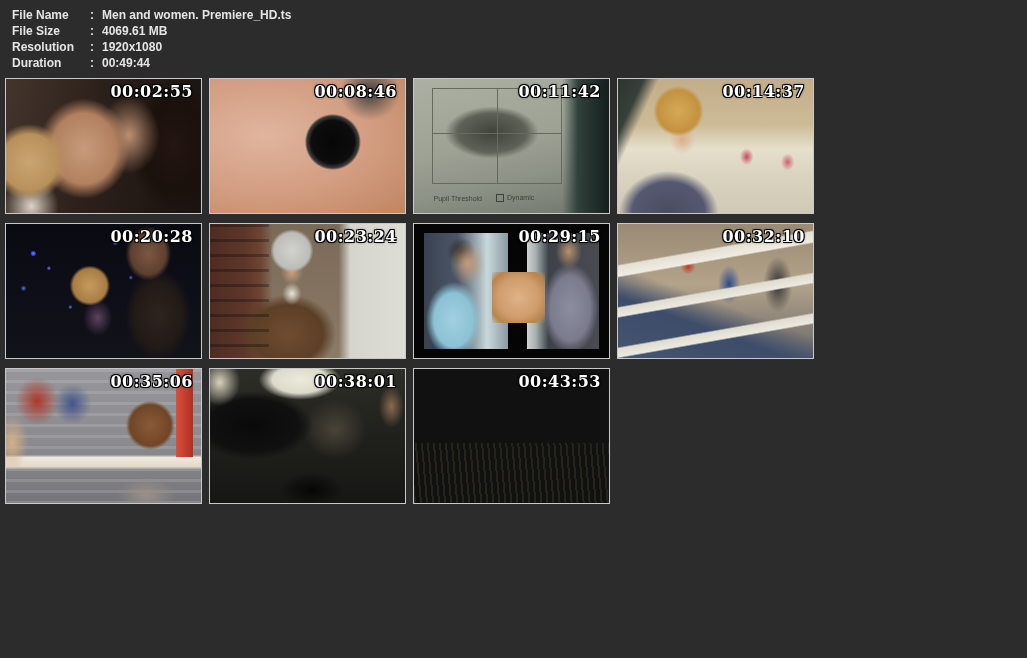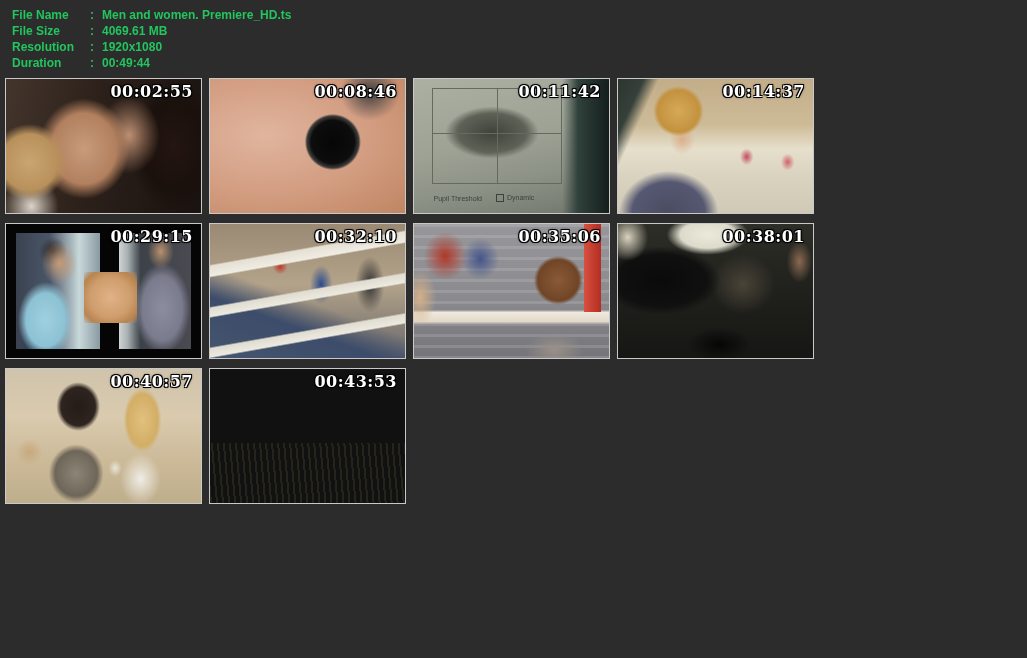--- a/index.html
+++ b/index.html
@@ -12,7 +12,7 @@
   .header{position:absolute;left:12px;top:7px;}
   .info-row{display:grid;grid-template-columns:78px 12px auto;line-height:16px;}
   .info-row span{
-    color:#22c55e;font-size:12px;font-weight:bold;white-space:pre;
+    color:#e5e5e5;font-size:12px;font-weight:bold;white-space:pre;
   }
   
   .grid{

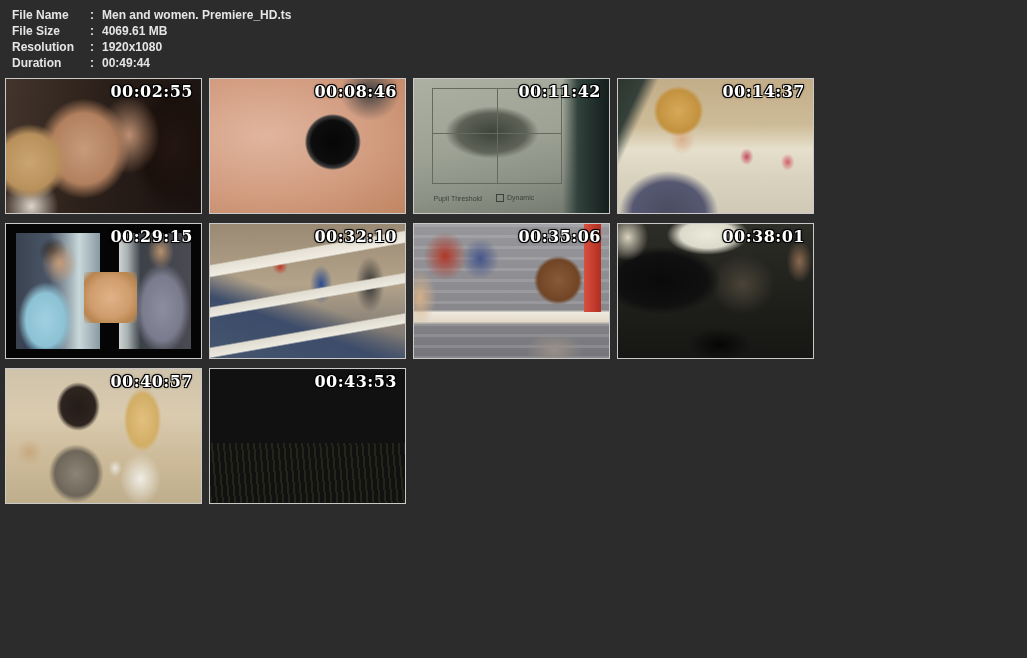--- a/index.html
+++ b/index.html
@@ -243,6 +243,10 @@
   </figure>
 
 
+  <figure class="thumb t7">
+    <div class="art" title="Dark nightclub with blue lights, blonde woman laughing"></div>
+    <span class="ts">00:20:28</span>
+  </figure>
 
 
 

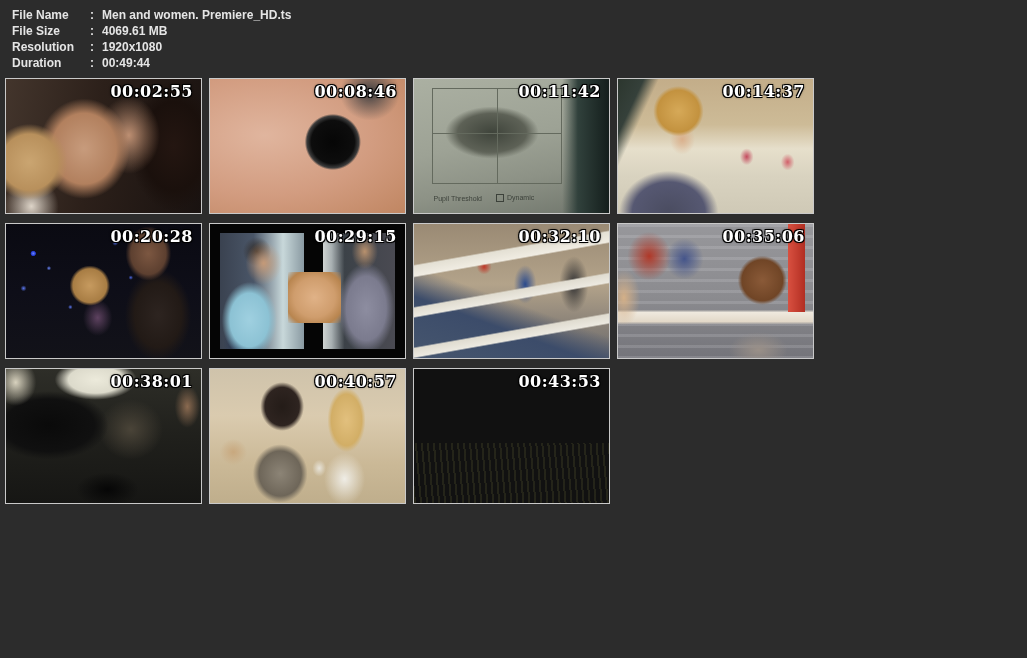--- a/index.html
+++ b/index.html
@@ -248,6 +248,10 @@
     <span class="ts">00:20:28</span>
   </figure>
 
+  <figure class="thumb t8">
+    <div class="art" title="Gray-haired man in brown jacket, shelves left, white kitchen right"></div>
+    <span class="ts">00:23:24</span>
+  </figure>
 
 
   <figure class="thumb t10">

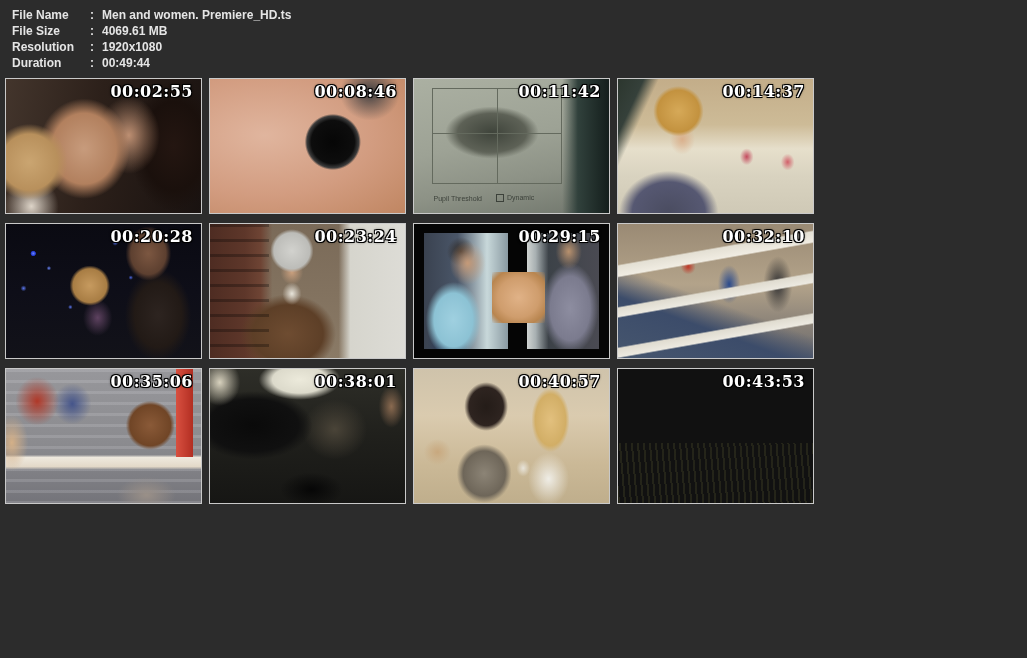--- a/index.html
+++ b/index.html
@@ -280,10 +280,6 @@
     <span class="ts">00:38:01</span>
   </figure>
 
-  <figure class="thumb t14">
-    <div class="art" title="Dark-haired and blonde women talking at bright outdoor cafe"></div>
-    <span class="ts">00:40:57</span>
-  </figure>
 
   <figure class="thumb t15">
     <div class="art" title="Men walking through field under bright sky"></div>

